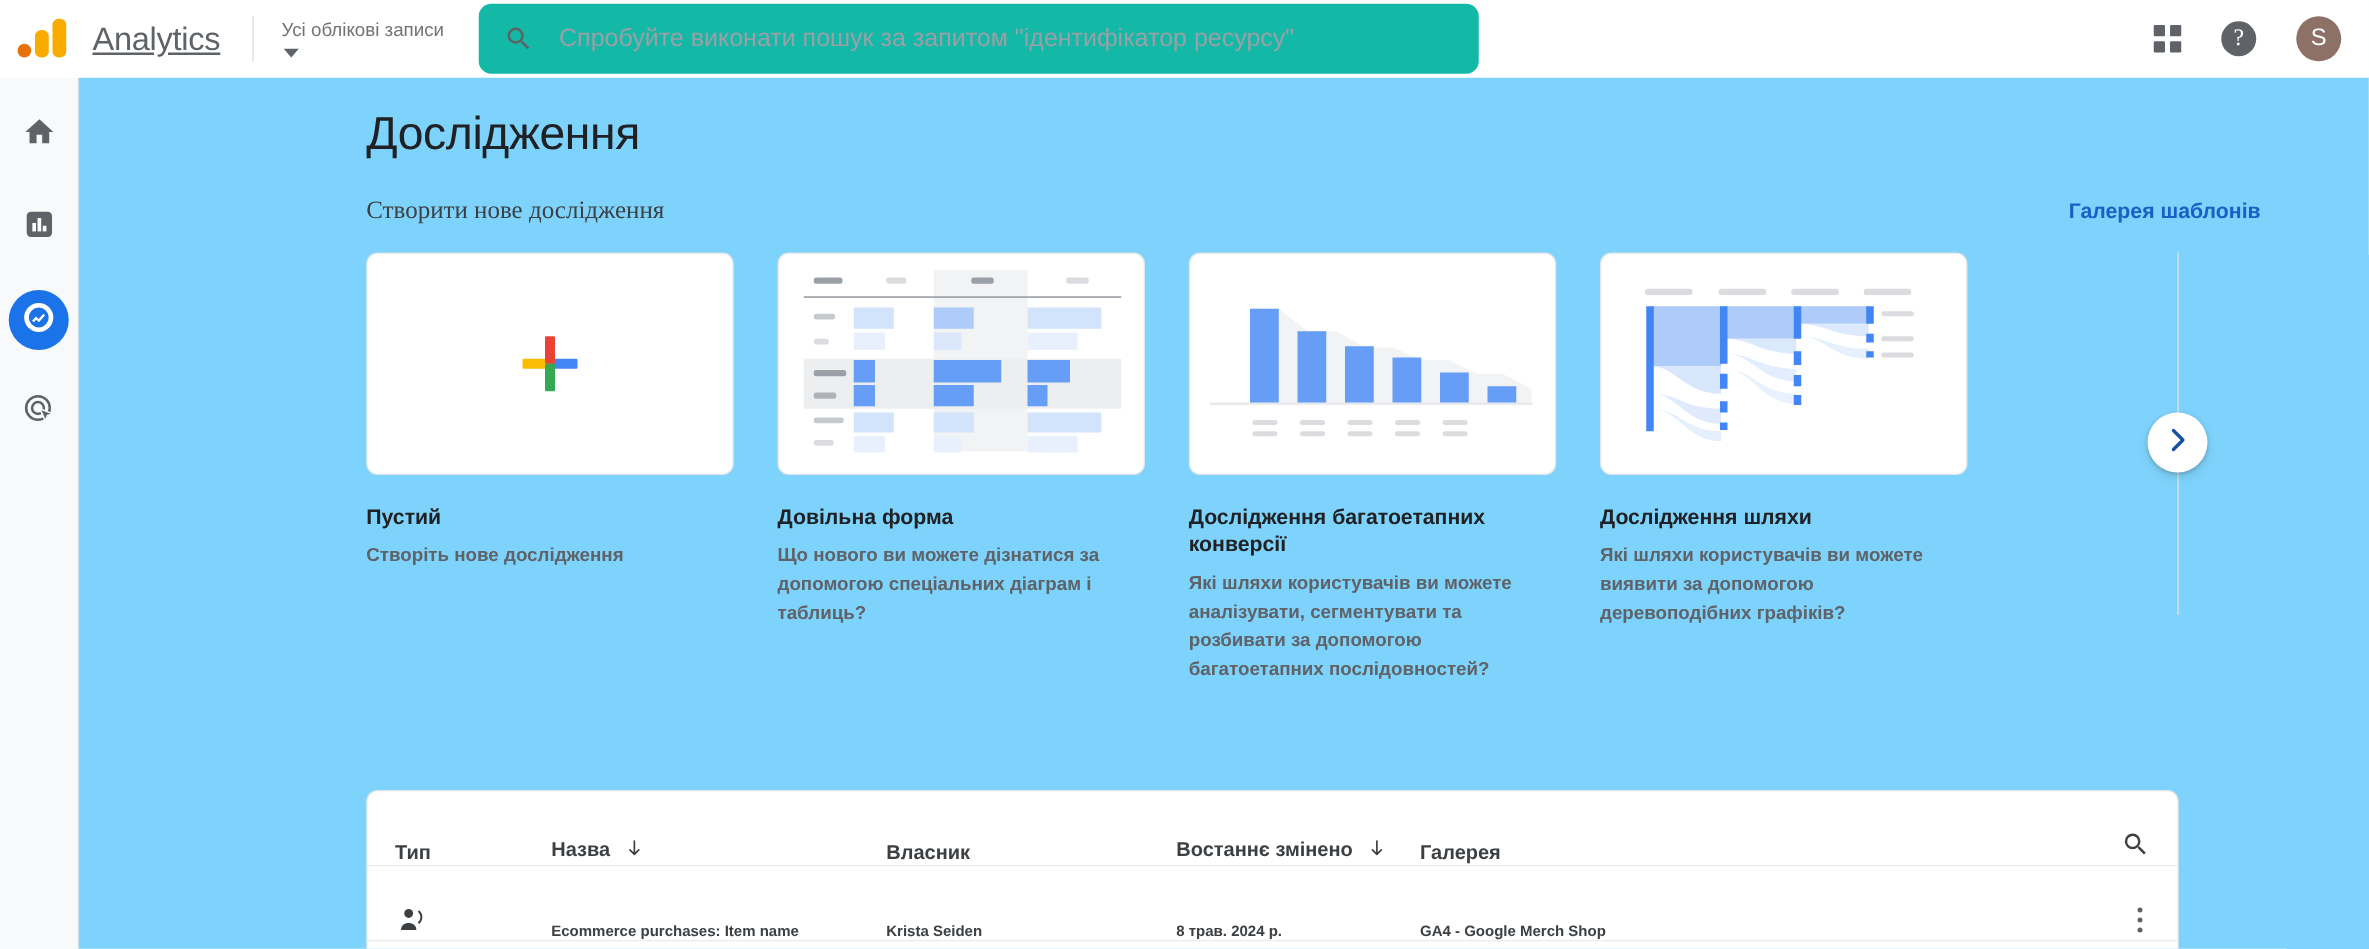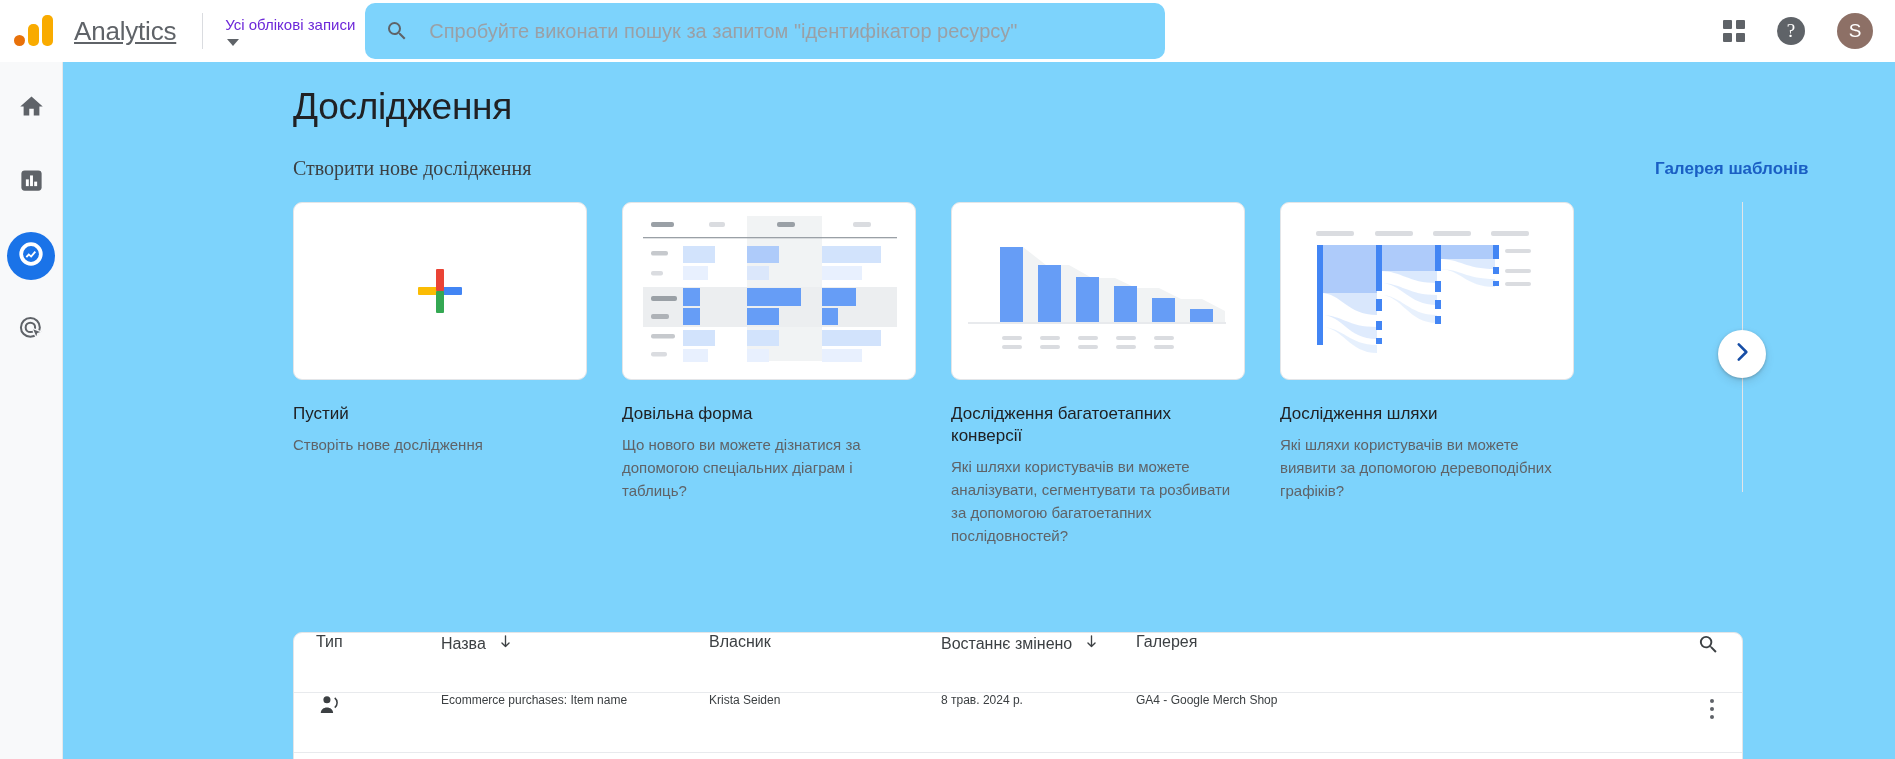--- a/index.html
+++ b/index.html
@@ -42,7 +42,7 @@
     min-width: 140px;
   }
   .acct-label {
-    font-size: 15px; color: #6d28d9; white-space: nowrap; line-height: 18px;
+    font-size: 15px; color: #737373; white-space: nowrap; line-height: 18px;
   }
   .acct-caret {
     width: 0; height: 0; margin-top: 5px; margin-left: 2px;

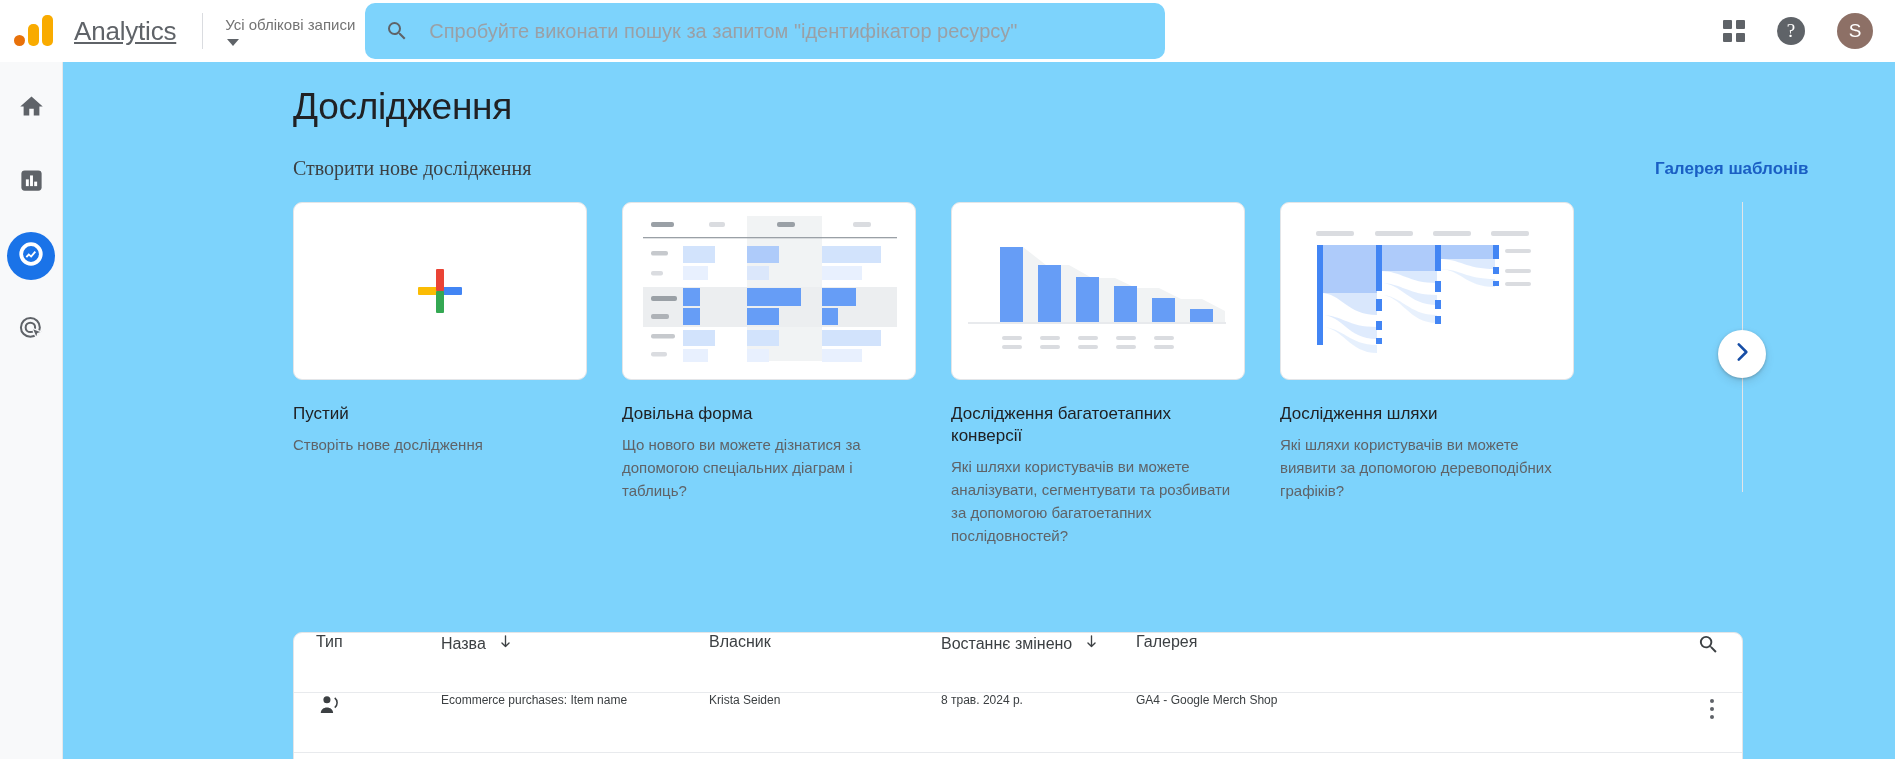--- a/index.html
+++ b/index.html
@@ -51,8 +51,9 @@
   }
 
   .searchbox {
+    margin-left: 18px;
     width: 800px; height: 56px;
-    background: #7dd3fc; border-radius: 10px;
+    background: #14b8a6; border-radius: 10px;
     display: flex; align-items: center;
     padding: 0 20px;
   }

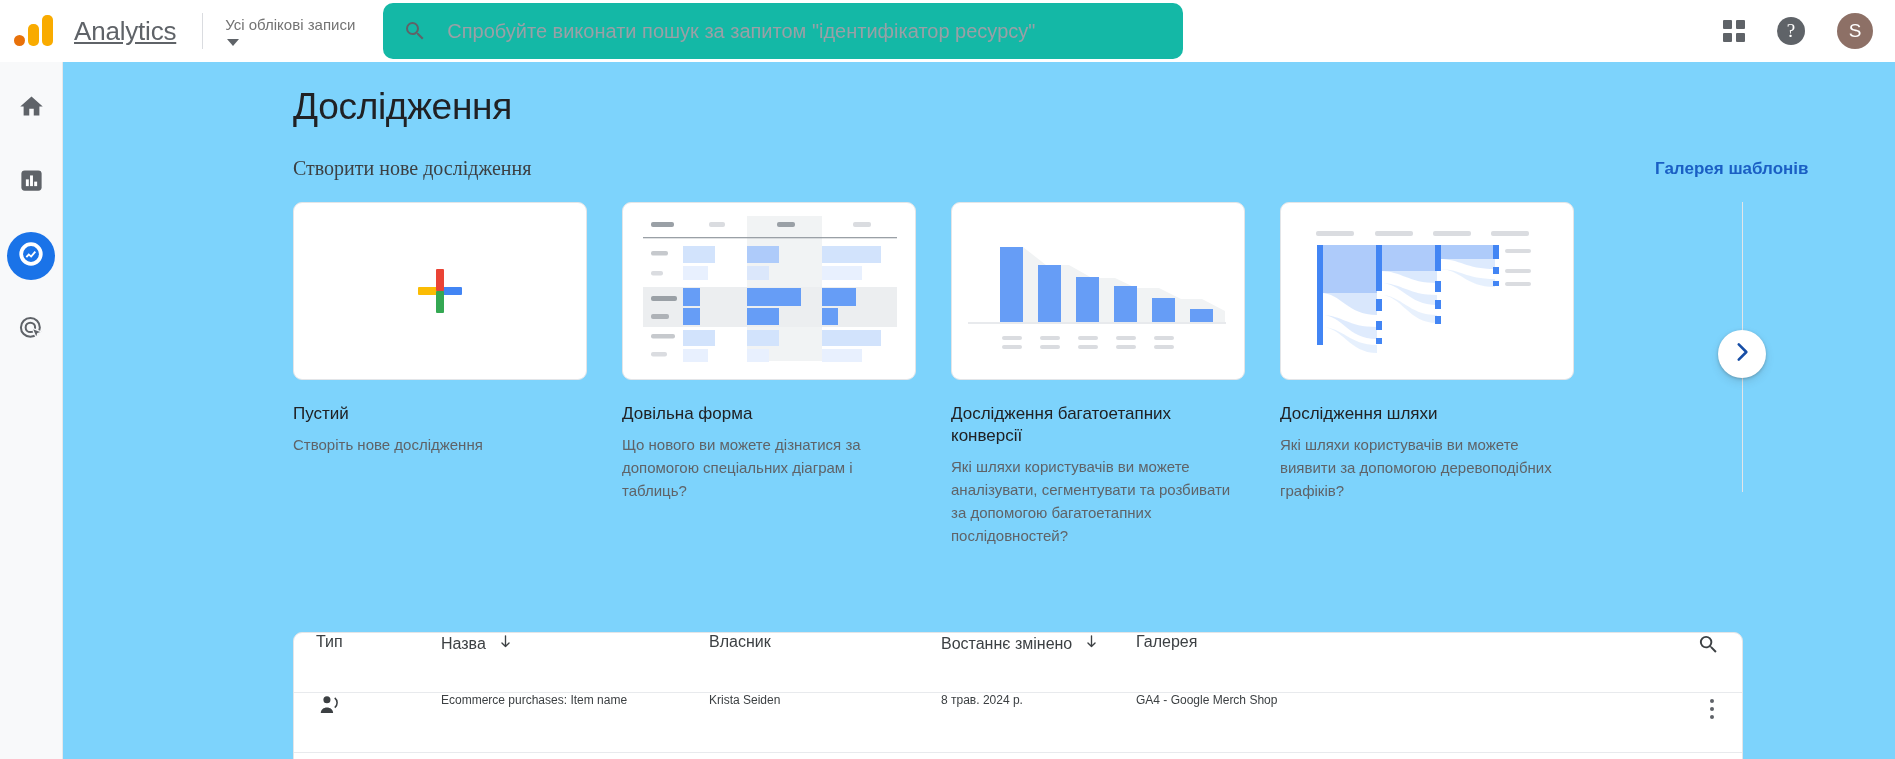--- a/index.html
+++ b/index.html
@@ -132,7 +132,7 @@
     width: 1602px; height: 280px;
     display: flex; gap: 35px;
   }
-  .card { width: 294px; flex: 0 0 294px; cursor: pointer; }
+  .card { width: 294px; flex: 0 0 294px; cursor: pointer; font-weight: bold; }
   .card-thumb {
     width: 294px; height: 178px;
     background: #ffffff;

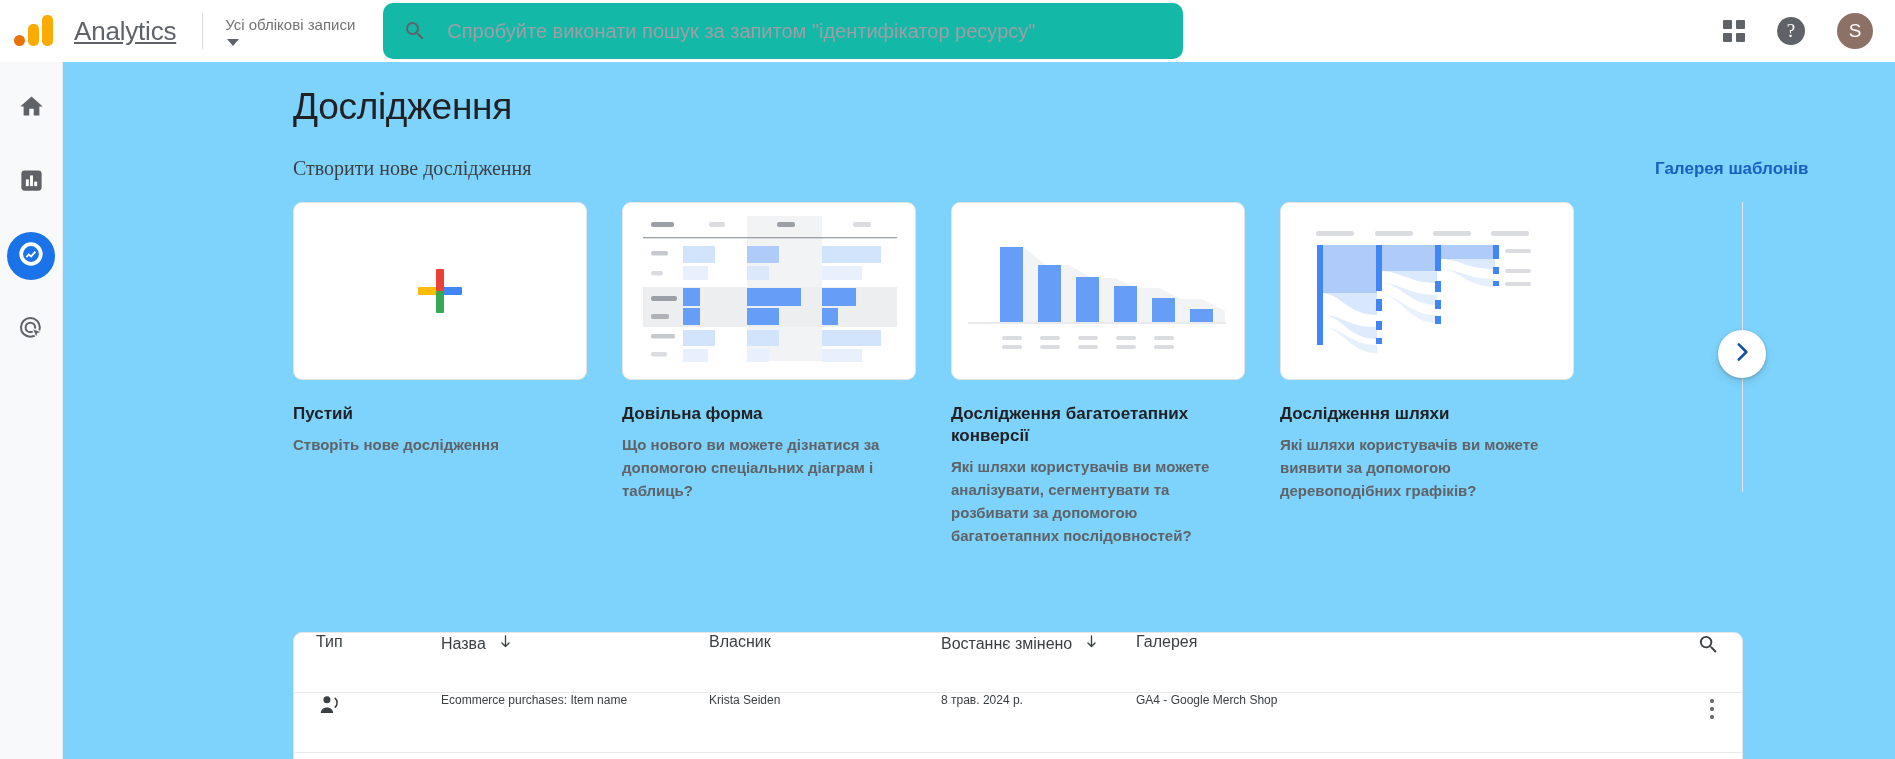--- a/index.html
+++ b/index.html
@@ -182,10 +182,11 @@
     overflow: hidden;
   }
   .trow {
-    display: flex; align-items: flex-start;
+    display: flex; align-items: flex-end;
     height: 60px;
     border-bottom: 1px solid #e8eaed;
     padding: 0 22px;
+    font-weight: bold;
   }
   .trow:last-child { border-bottom: none; }
   .th { font-size: 16px; color: #3c4043; display: flex; align-items: center; gap: 11px; }

